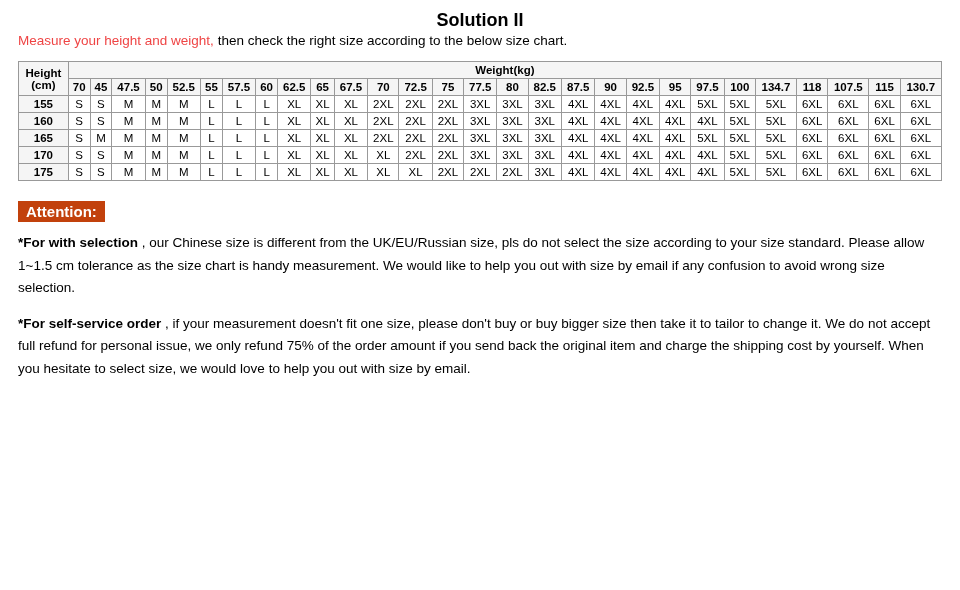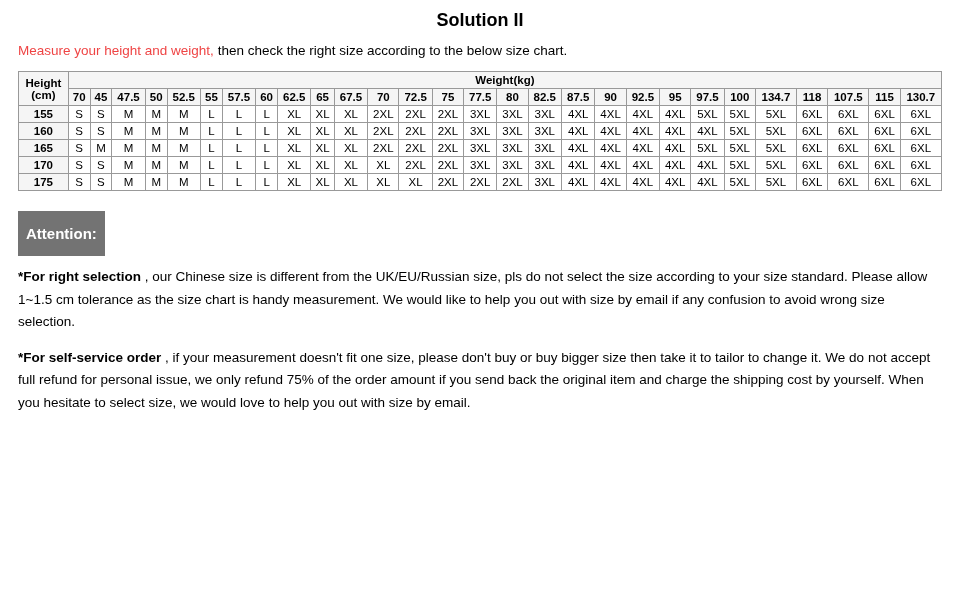--- a/index.html
+++ b/index.html
@@ -16,7 +16,7 @@
       text-align: center;
       font-size: 18px;
       font-weight: bold;
-      margin-bottom: 10px;
+      margin-bottom: 0;
     }
     .intro {
       font-size: 13.5px;

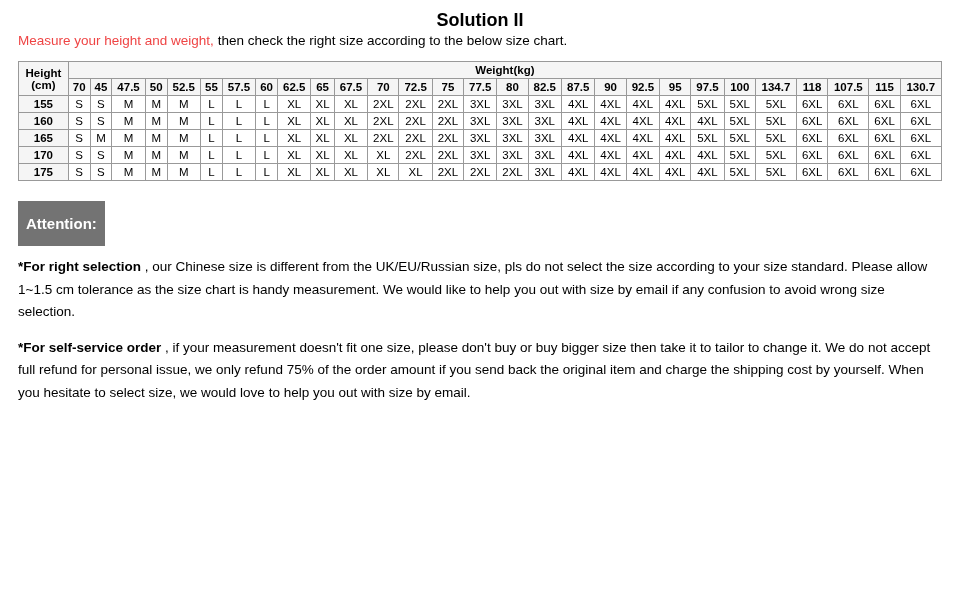--- a/index.html
+++ b/index.html
@@ -55,11 +55,11 @@
     
     .attention-label {
       display: inline-block;
-      background: #737373;
+      background: #c2410c;
       color: #fff;
       font-size: 15px;
       font-weight: bold;
-      padding: 14px 8px;
+      padding: 2px 8px;
       margin-bottom: 10px;
       margin-top: 4px;
     }

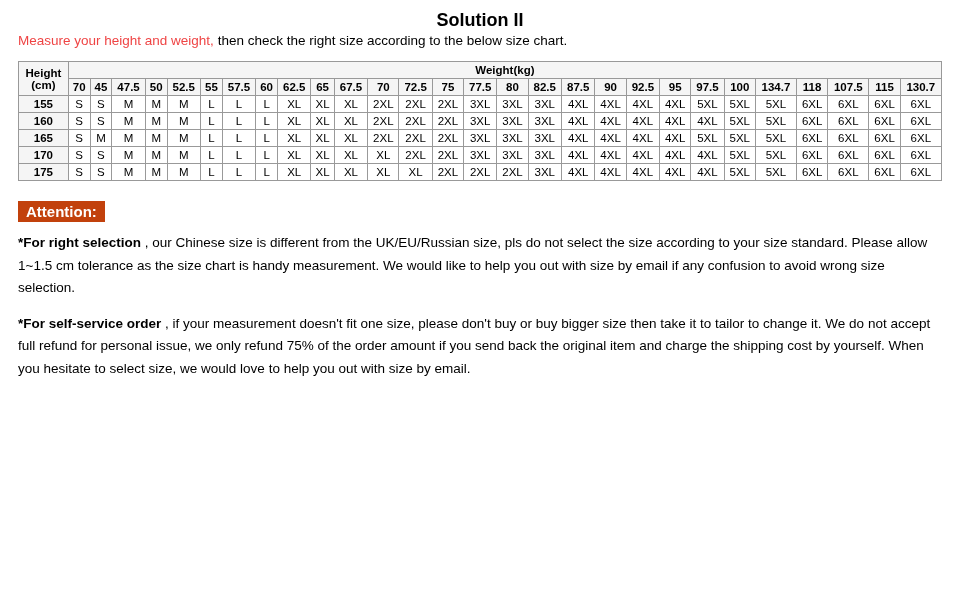--- a/index.html
+++ b/index.html
@@ -285,7 +285,7 @@
   <span class="attention-label">Attention:</span>
 
   <p class="para">
-    <span class="bold">*For right selection</span>
+    <span class="bold">*For with selection</span>
     <span>, our Chinese size is different from the UK/EU/Russian size, pls do not select the size according to your size standard. Please allow 1~1.5 cm tolerance as the size chart is handy measurement. We would like to help you out with size by email if any confusion to avoid wrong size selection.</span>
   </p>
 

